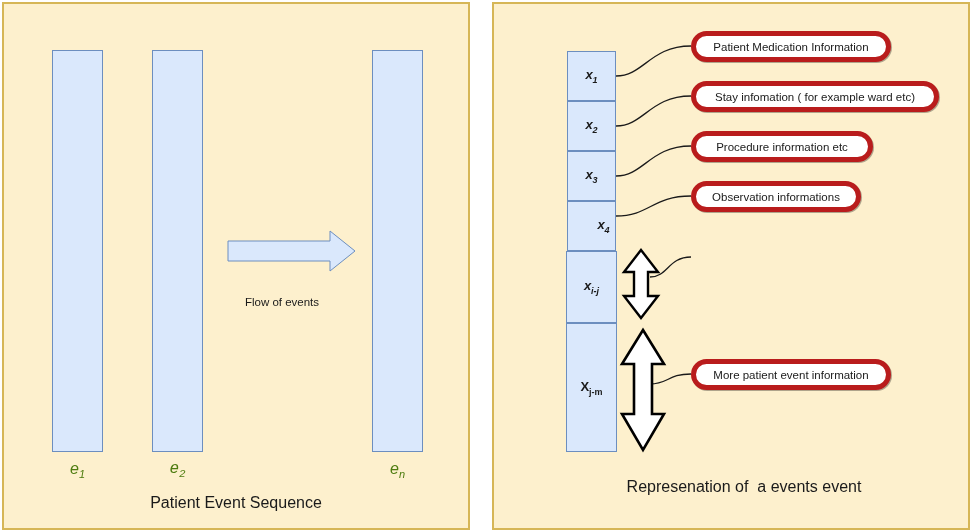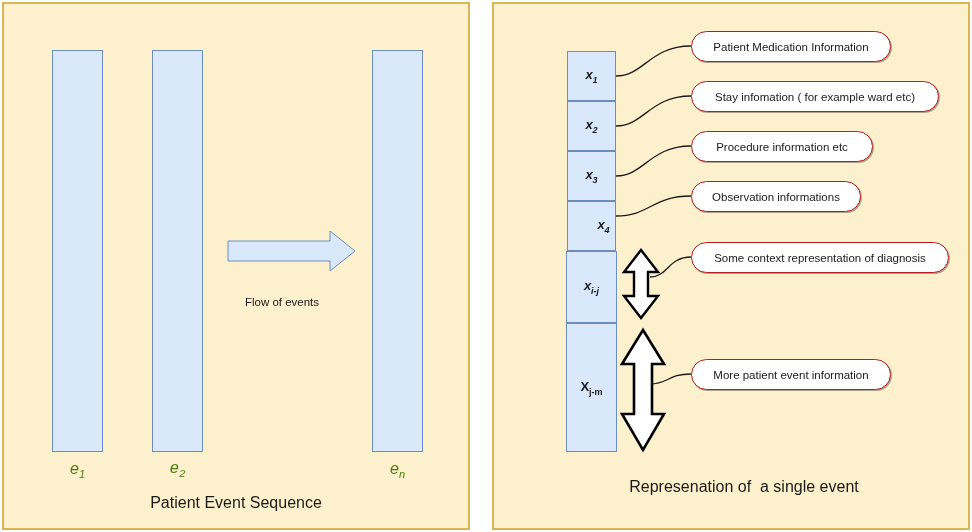--- a/index.html
+++ b/index.html
@@ -96,7 +96,7 @@
   .bubble {
     position: absolute;
     background: #ffffff;
-    border: 1px solid #b91c1c;
+    border: 5px solid #b91c1c;
     border-radius: 999px;
     box-sizing: border-box;
     display: flex;

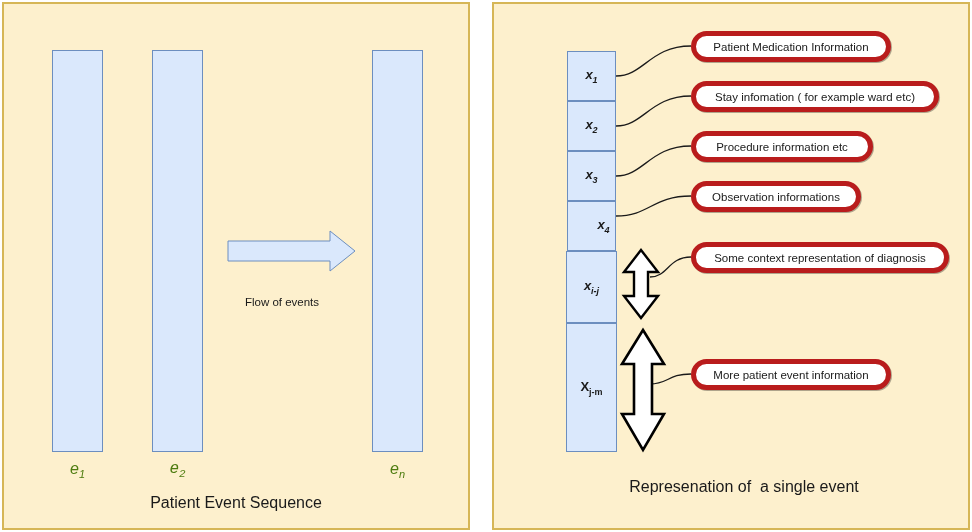--- a/index.html
+++ b/index.html
@@ -174,9 +174,6 @@
   <div class="bubble" style="left:691px; top:181px; width:170px; height:31px;">
     <span>Observation informations</span>
   </div>
-  <div class="bubble" style="left:691px; top:242px; width:258px; height:31px;">
-    <span>Some context representation of diagnosis</span>
-  </div>
   <div class="bubble" style="left:691px; top:359px; width:200px; height:31px;">
     <span>More patient event information</span>
   </div>

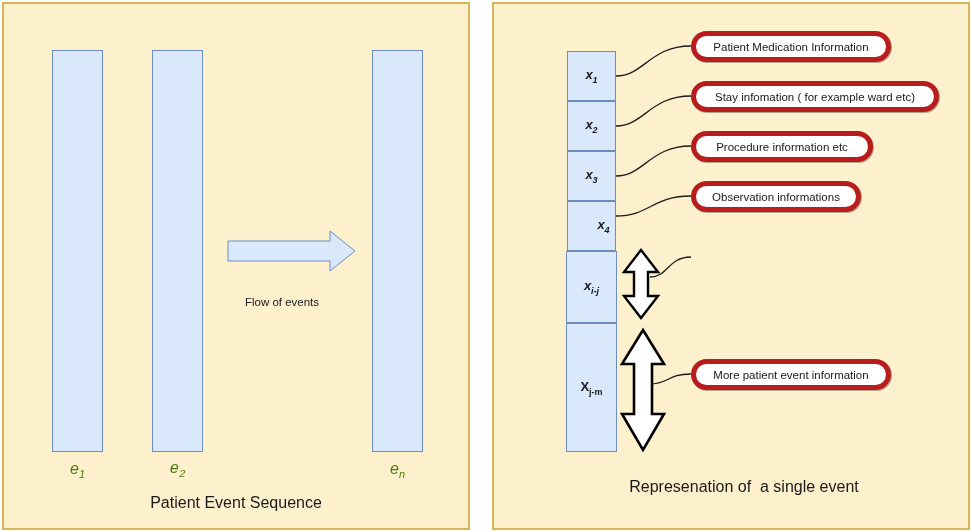--- a/index.html
+++ b/index.html
@@ -178,7 +178,7 @@
     <span>More patient event information</span>
   </div>
 
-  <div class="panel-caption" style="left:594px; top:478px; width:300px;">Represenation of  a single event</div>
+  <div class="panel-caption" style="left:594px; top:478px; width:300px;">Represenation of  a events event</div>
 
   <svg class="overlay" viewBox="0 0 972 532">
 

